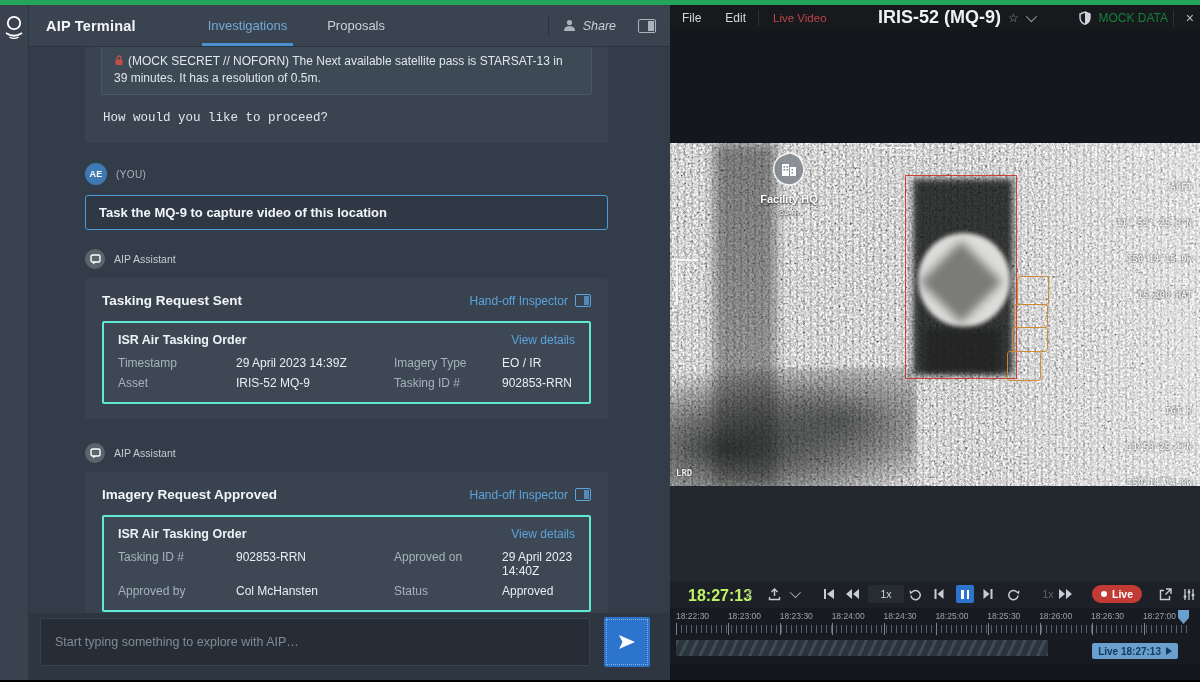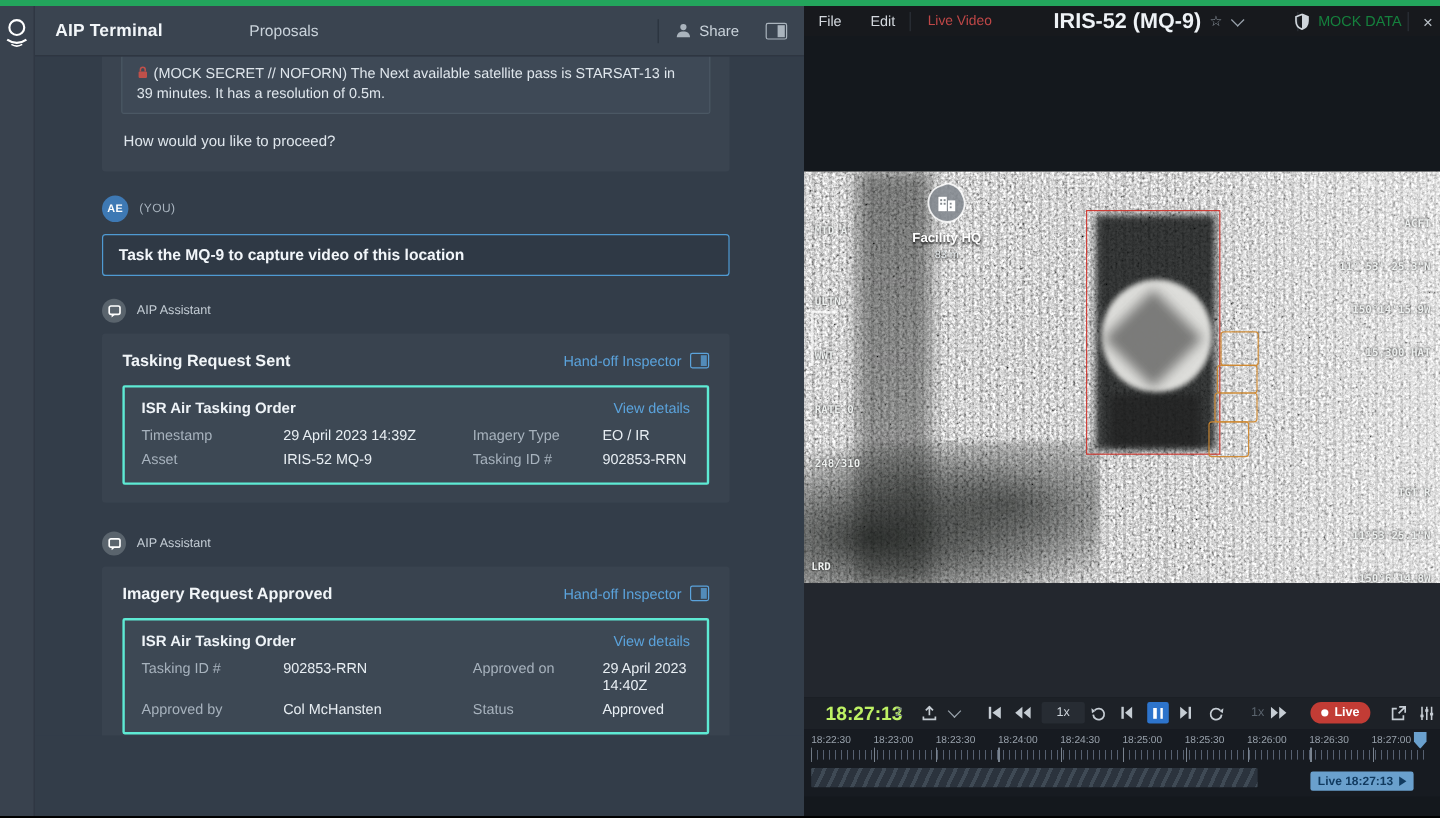--- a/index.html
+++ b/index.html
@@ -156,6 +156,9 @@
   <div class="lheader">
     <div class="app-title">AIP Terminal</div>
     <div class="tabs">
+      <div class="tab active">
+          <span>Investigations</span>
+        </div>
       <div class="tab">
           <span>Proposals</span>
         </div>

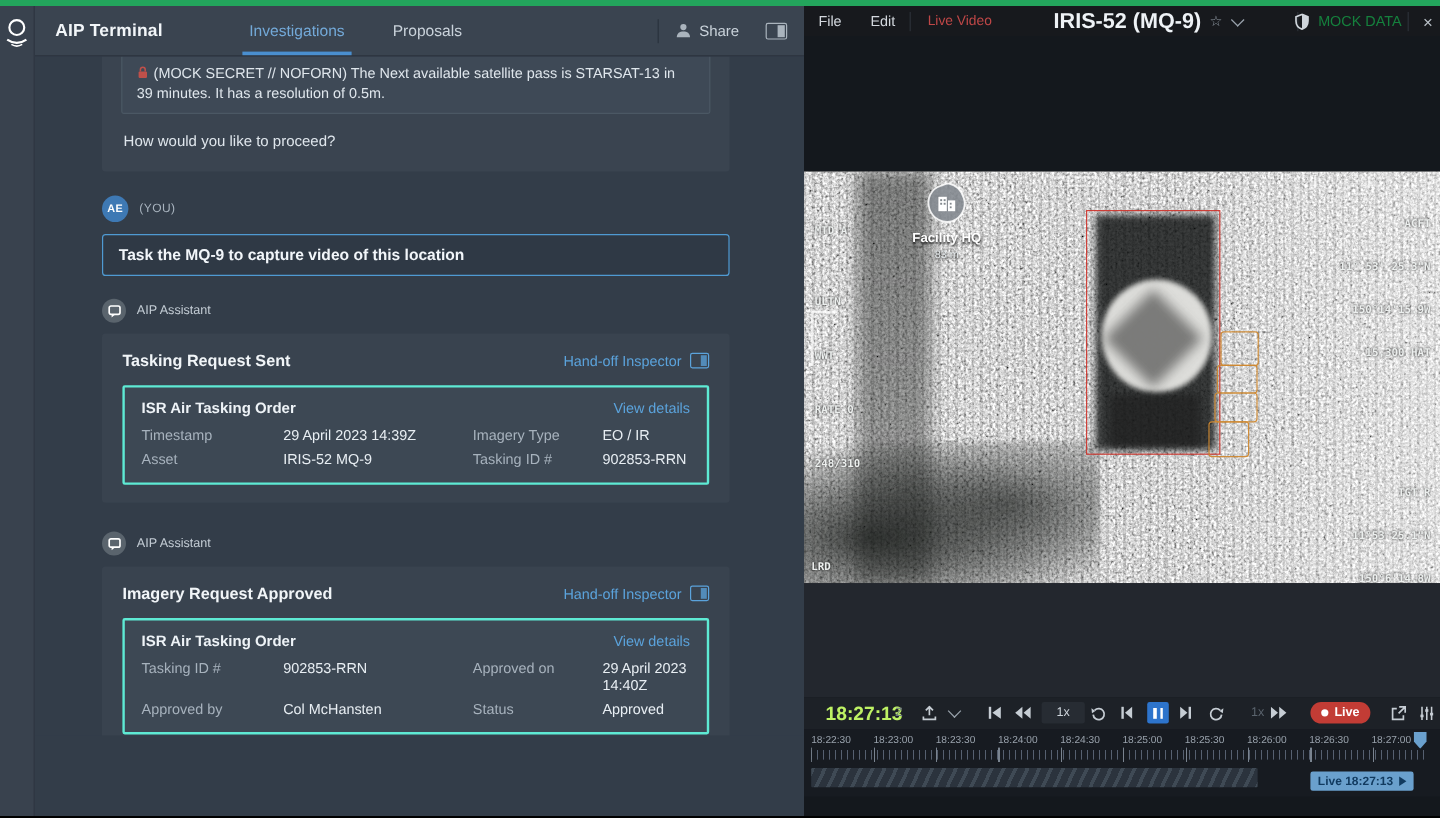--- a/index.html
+++ b/index.html
@@ -21,7 +21,7 @@
   .tab.active::after{content:"";position:absolute;left:14px;right:14px;bottom:0;height:3px;background:#4a8fd0;}
   .hdr-right{margin-left:auto;display:flex;align-items:center;margin-right:14px;}
   .vdiv{width:1px;height:20px;background:#2a323d;margin:0 14px;}
-  .share{display:flex;align-items:center;gap:7px;font-size:12.5px;color:#c9d2da;}
+  .share{display:flex;align-items:center;gap:7px;font-size:12.5px;color:#c9d2da;font-style:italic;}
   .panel-ic{width:16px;height:12px;border:1.5px solid #aab4bd;border-radius:2px;margin-left:22px;position:relative;}
   .panel-ic::after{content:"";position:absolute;right:1px;top:1px;bottom:1px;width:6px;background:#aab4bd;}
   

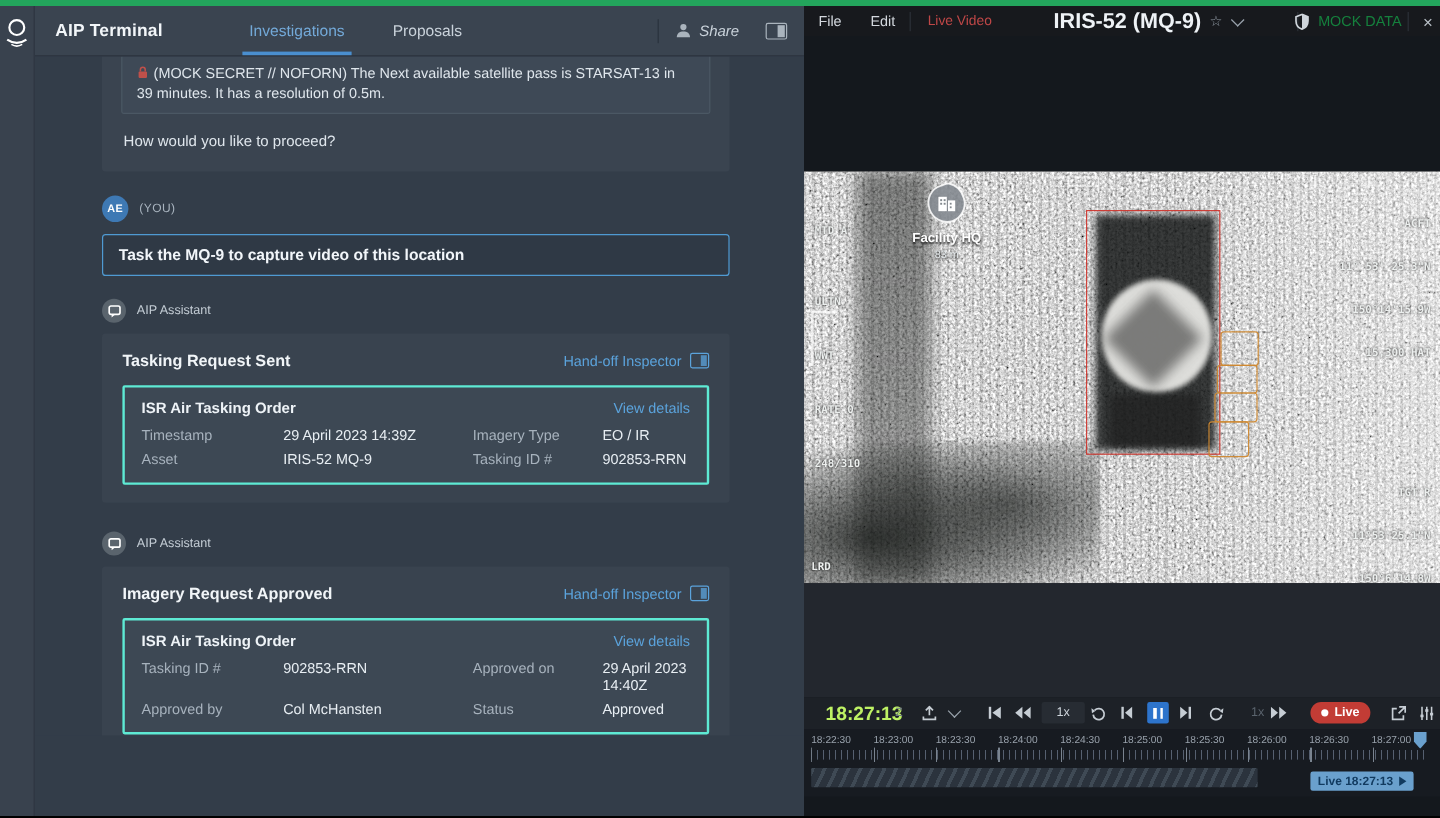--- a/index.html
+++ b/index.html
@@ -31,7 +31,7 @@
   .secret-box{border:1px solid #4b5864;background:#3e4956;border-radius:2px;padding:7px 12px;
               font-size:12px;color:#dfe6ec;line-height:17px;}
   .lock{display:inline-block;vertical-align:-1px;margin-right:4px;}
-  .proceed{margin-top:16px;font-size:12.5px;color:#dfe6ec;padding-left:2px;padding-bottom:4px;}
+  .proceed{margin-top:16px;font-size:12.5px;color:#dfe6ec;padding-left:2px;padding-bottom:4px;font-family:Liberation Mono, monospace;}
   .user-row{margin-top:20px;display:flex;align-items:center;gap:9px;}
   .avatar{width:22px;height:22px;border-radius:50%;background:#3e79b4;color:#fff;font-size:9px;font-weight:bold;
           display:flex;align-items:center;justify-content:center;letter-spacing:.3px;}

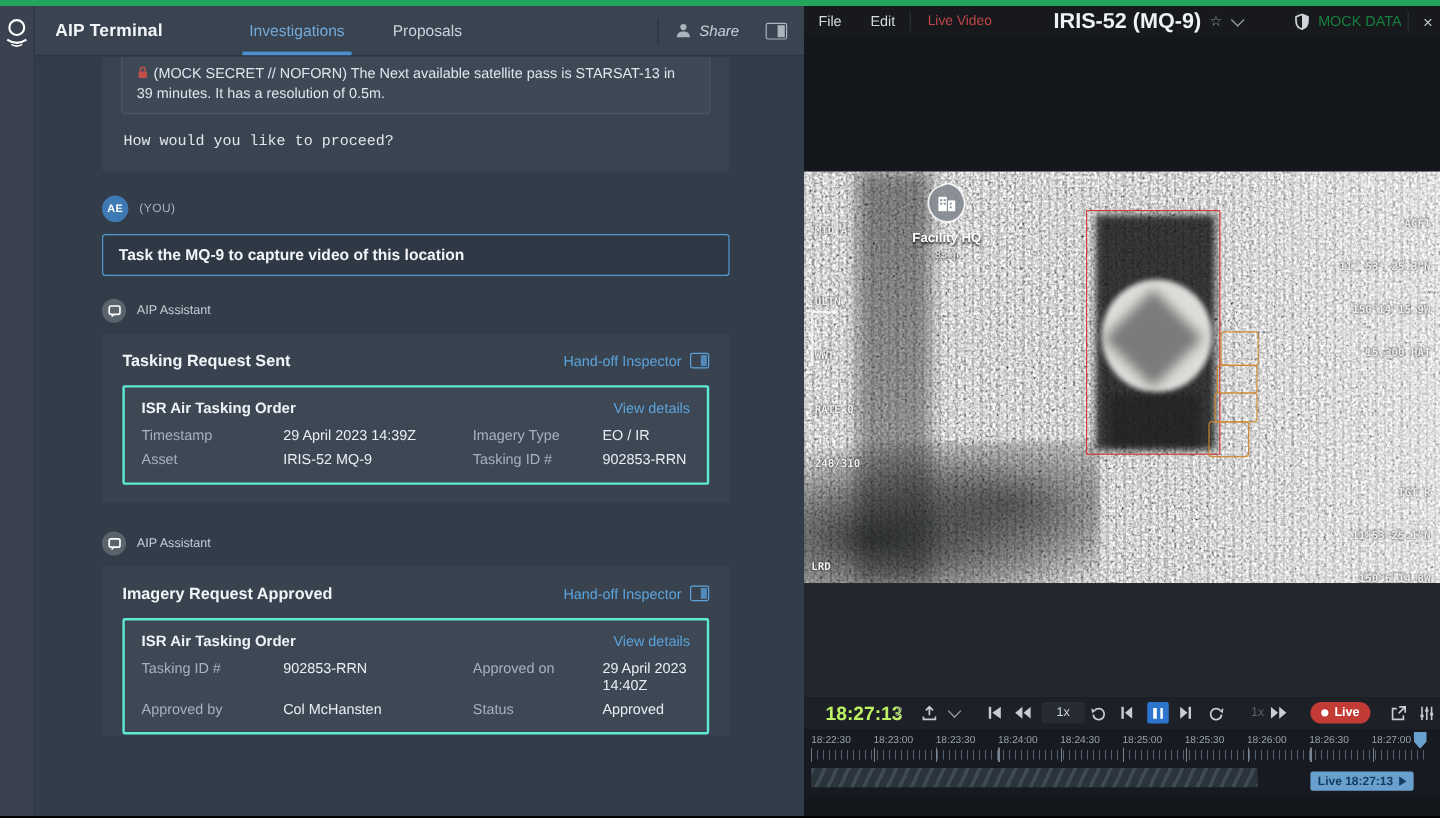--- a/index.html
+++ b/index.html
@@ -309,13 +309,6 @@
       <div class="blob" style="left:262px;top:110px;width:58px;height:58px;background:rgba(25,25,25,.5);transform:rotate(45deg);filter:blur(5px);"></div>
       <div class="blob" style="left:255px;top:186px;width:75px;height:44px;background:rgba(28,28,28,.6);filter:blur(3px);"></div>
 
-      <div class="hudtxt" style="left:9px;top:13px;">
-        <div style="margin-bottom:14px;">MTD A</div>
-        <div>ULTN</div>
-        <div>WWT</div>
-        <div>RATE 0</div>
-        <div>248/310</div>
-      </div>
       <div class="hudtxt hud-tr" style="right:8px;top:14px;">
         <div>ACFT</div>
         <div>11° 53' 25.3"N</div>

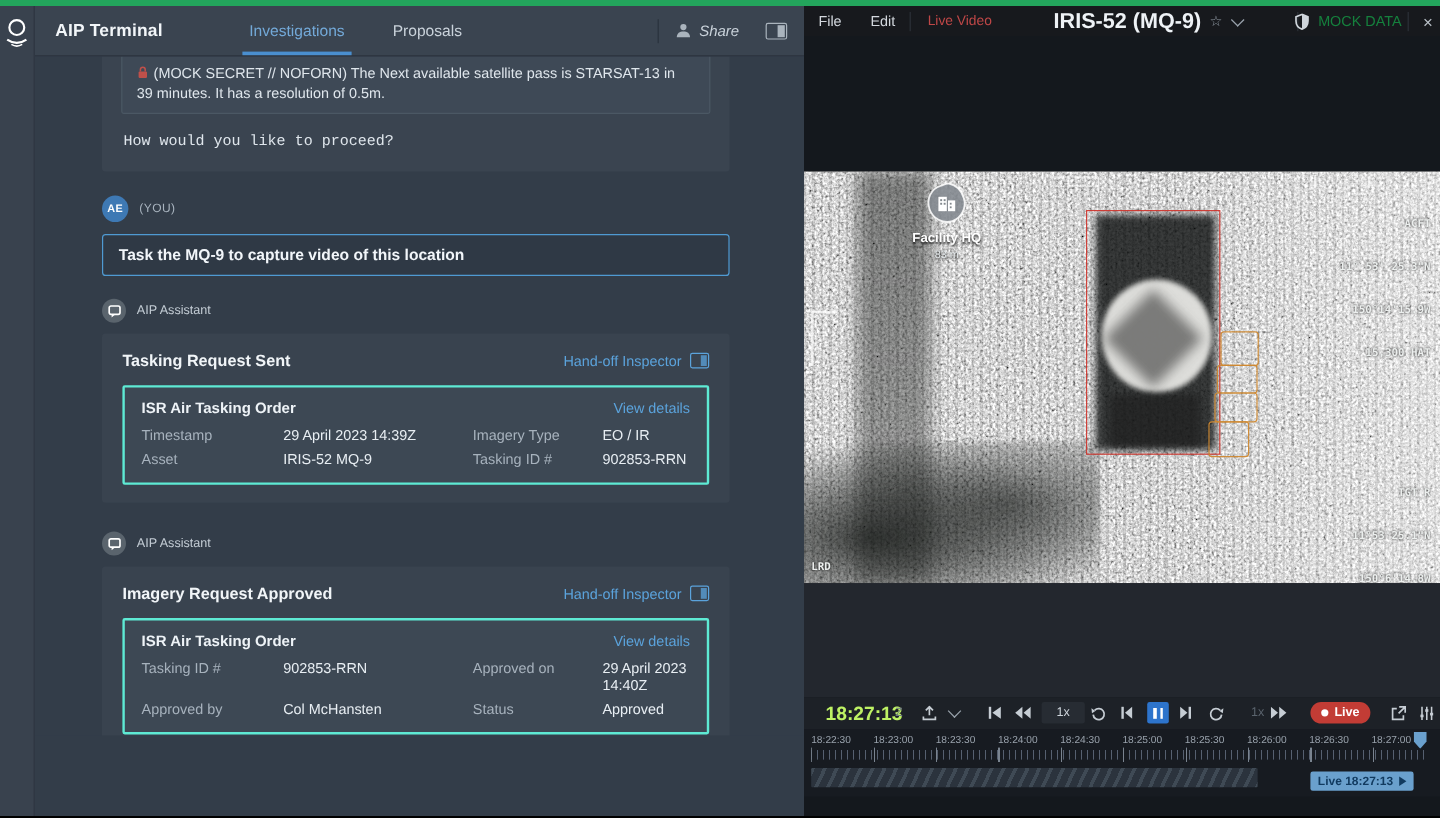--- a/index.html
+++ b/index.html
@@ -318,7 +318,7 @@
       <div class="hudtxt hud-br" style="right:8px;top:238px;">
         <div>TGT R</div>
         <div>11°53'25.1"N</div>
-        <div>150°6'14.8W</div>
+        <div>150°14'14.8W</div>
         
         
         

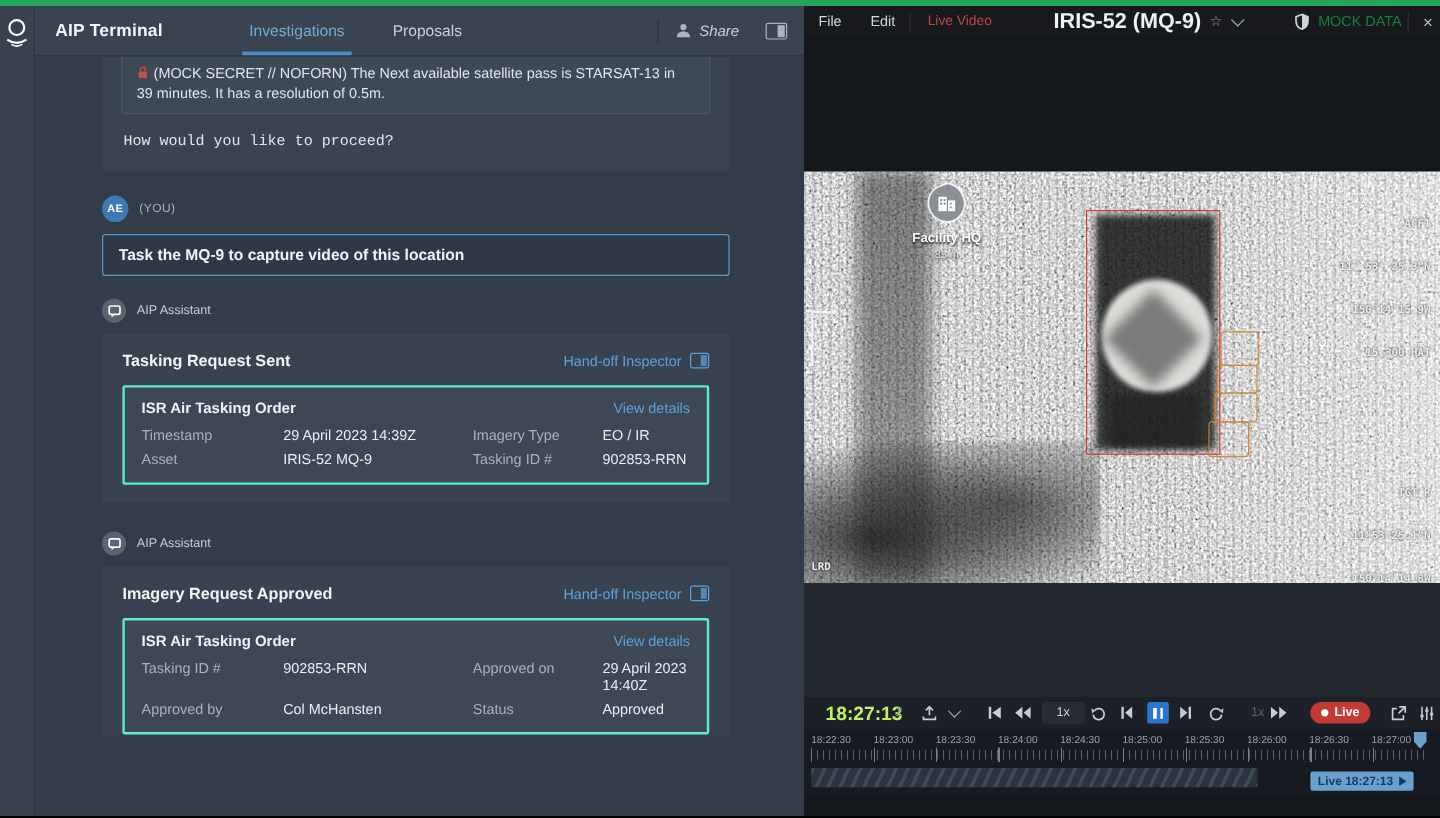--- a/index.html
+++ b/index.html
@@ -266,6 +266,14 @@
     </div>
   </div>
 
+  <div class="chat-footer">
+    <input class="chat-input" value="" placeholder="Start typing something to explore with AIP…" style="">
+    <button class="send">
+      <svg width="18" height="16" viewBox="0 0 18 16">
+        <path d="M1 1 L17 8 L1 15 L4.5 8 Z" fill="#fff"></path>
+      </svg>
+    </button>
+  </div>
 
   <div class="right">
     <div class="menubar">

